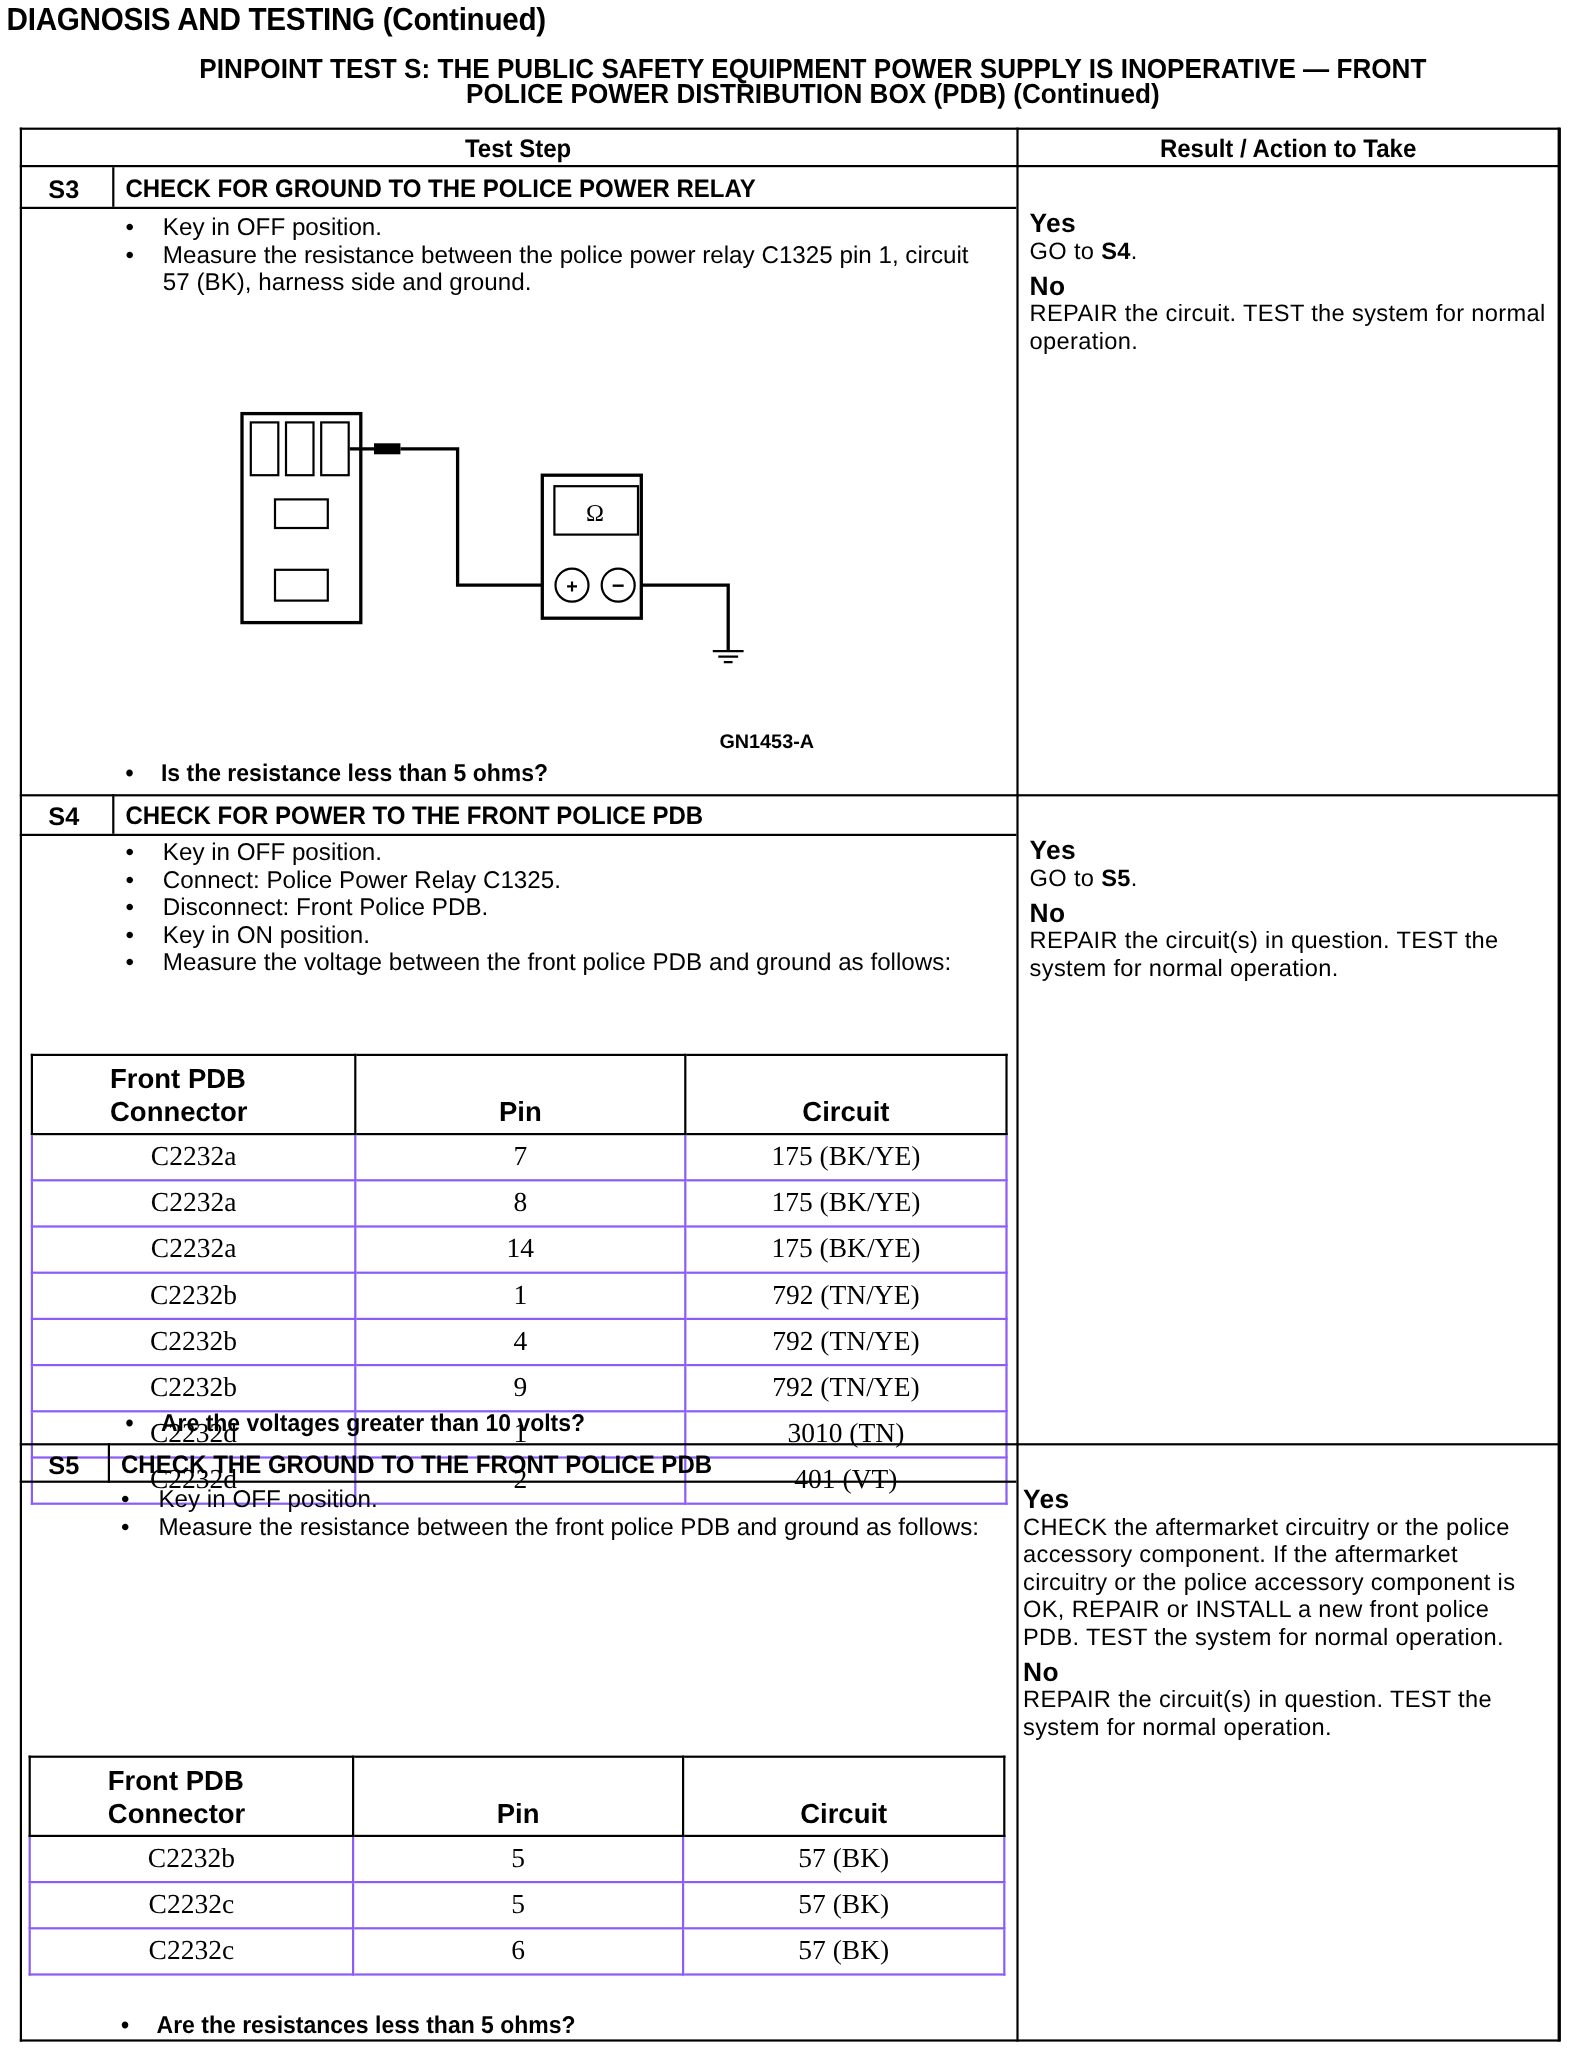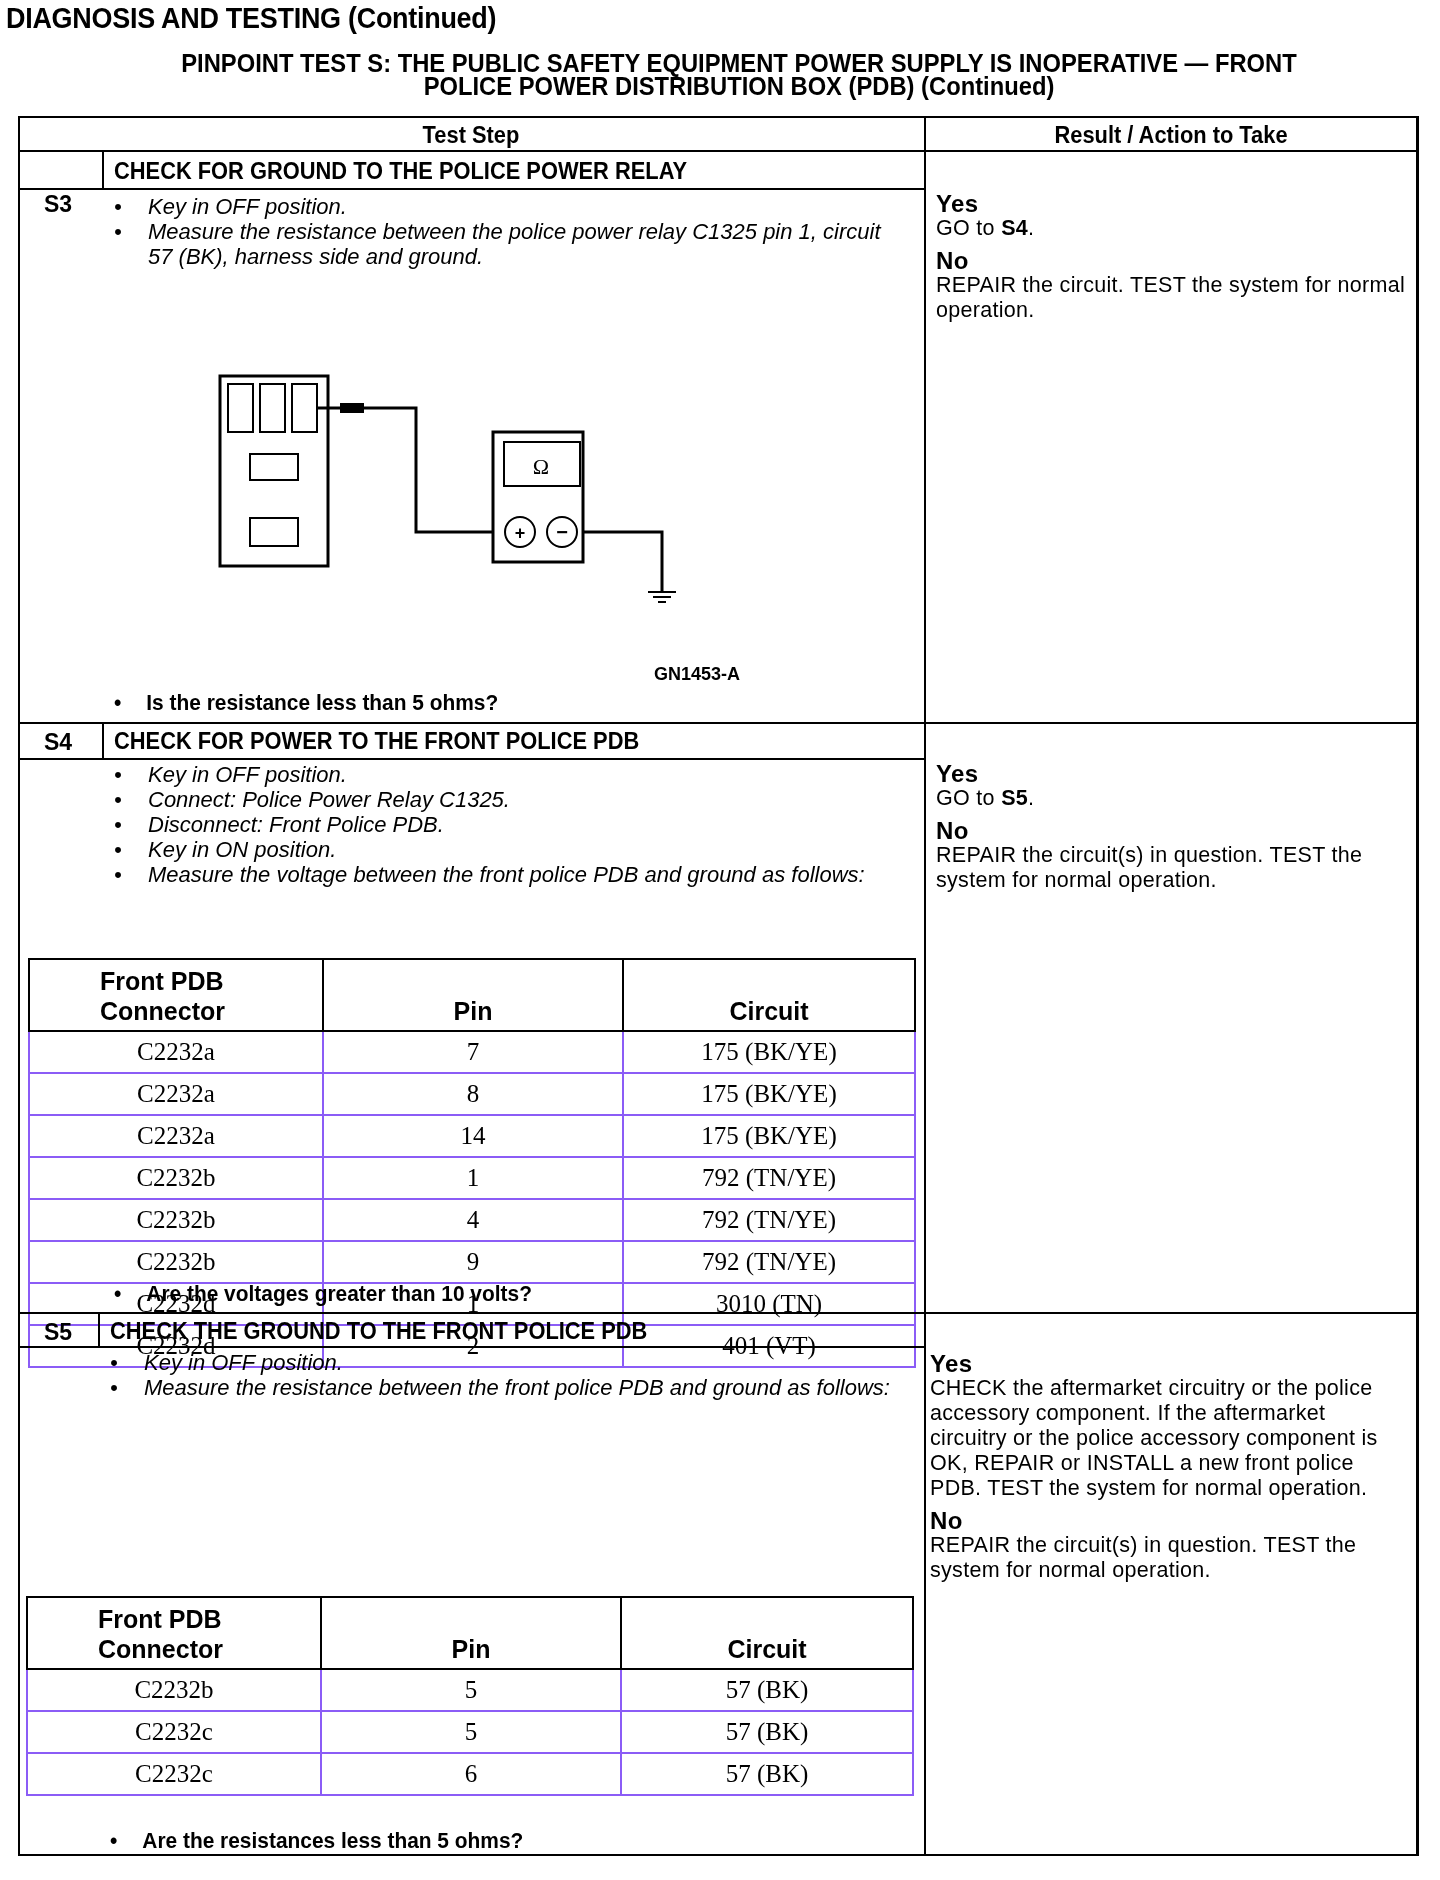--- a/index.html
+++ b/index.html
@@ -50,7 +50,7 @@
   <div class="col-head" style="left:908px; width:490px; top:2px; height:34px; line-height:34px;">Result / Action to Take</div>
   <div class="hline" style="left:0; top:34px; width:1400px;"></div>
 
-  <div class="step-id" style="left:0; top:40px; height:32px; line-height:32px;margin-top:32px;">S3</div>
+  <div class="step-id" style="left:0; top:40px; height:32px; line-height:32px;">S3</div>
   <div class="vline" style="left:84px; top:36px; height:36px;"></div>
   <div class="step-title" style="left:96px; top:38px; height:34px; line-height:34px;">CHECK FOR GROUND TO THE POLICE POWER RELAY</div>
   <div class="hline" style="left:0; top:72px; width:906px;"></div>

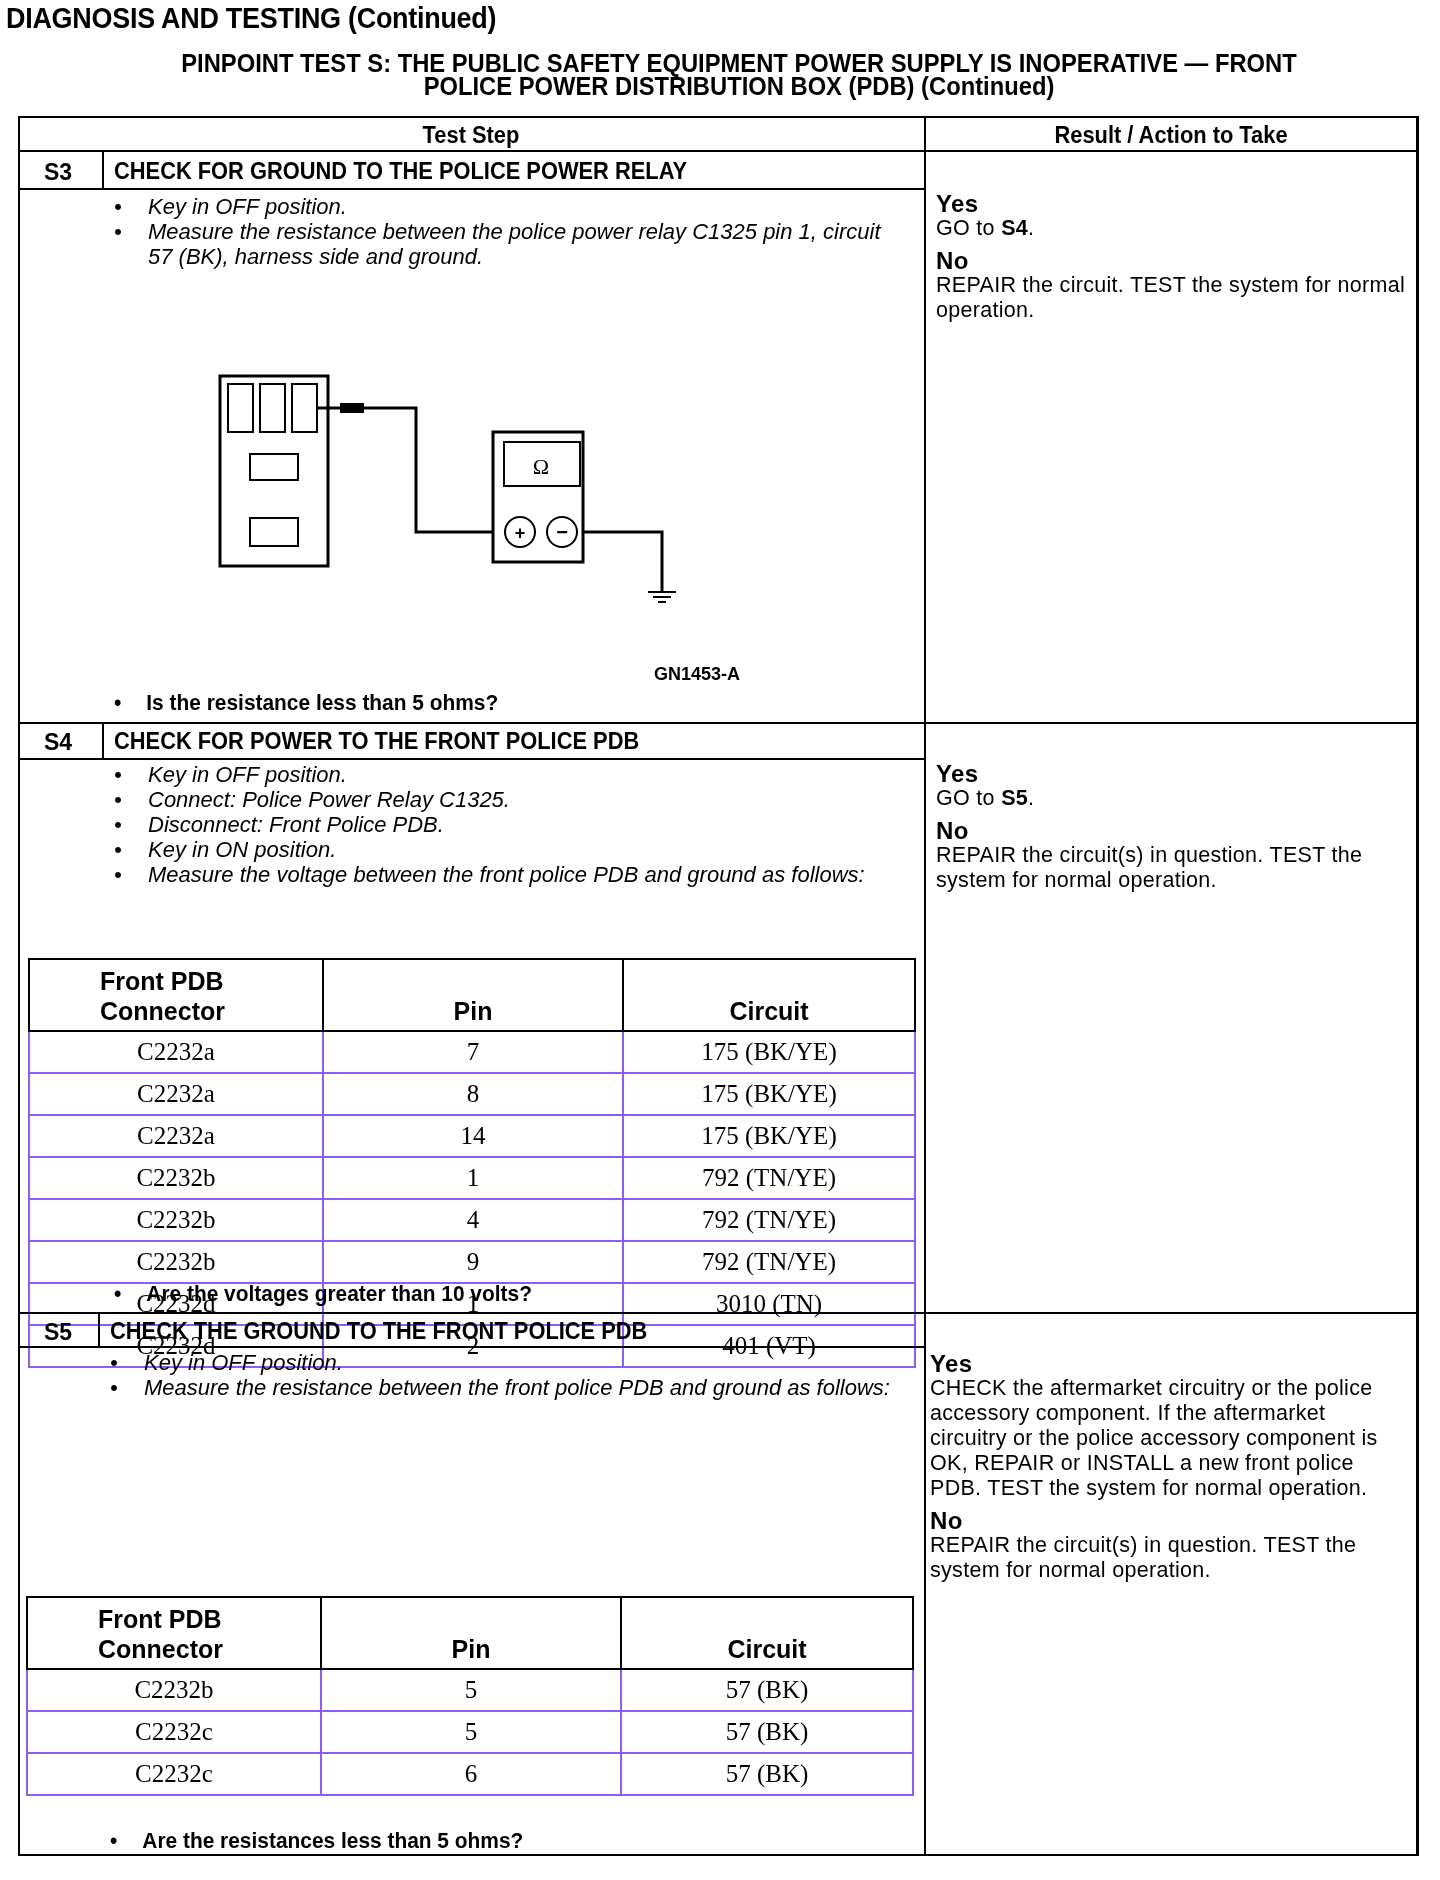--- a/index.html
+++ b/index.html
@@ -14,7 +14,7 @@
   .step-id { position: absolute; font-size: 23px; font-weight: bold; text-align: center; width: 80px; }
   .step-title { position: absolute; font-size: 23px; font-weight: bold; transform: scaleX(0.95); transform-origin: left center; white-space: nowrap; }
   .bullets { position: absolute; font-size: 22px; line-height: 25px; margin: 0; padding: 0; list-style: none; }
-  .bullets li { position: relative; padding-left: 34px; font-style: italic; }
+  .bullets li { position: relative; padding-left: 34px; }
   .bullets li::before { content: "•"; position: absolute; left: 0; top: 0; }
   .question { position: absolute; font-size: 22px; font-weight: bold; padding-left: 34px; transform: scaleX(0.95); transform-origin: left center; white-space: nowrap; }
   .question::before { content: "•"; position: absolute; left: 0; }

